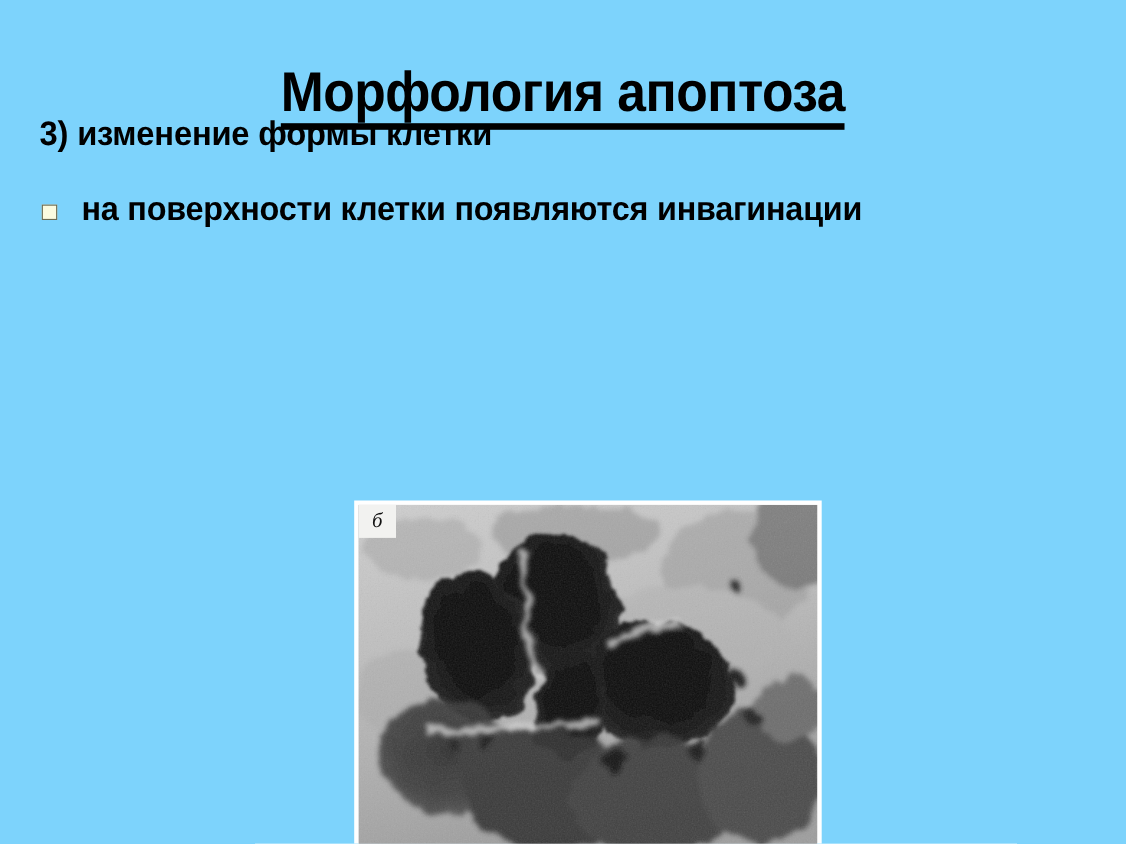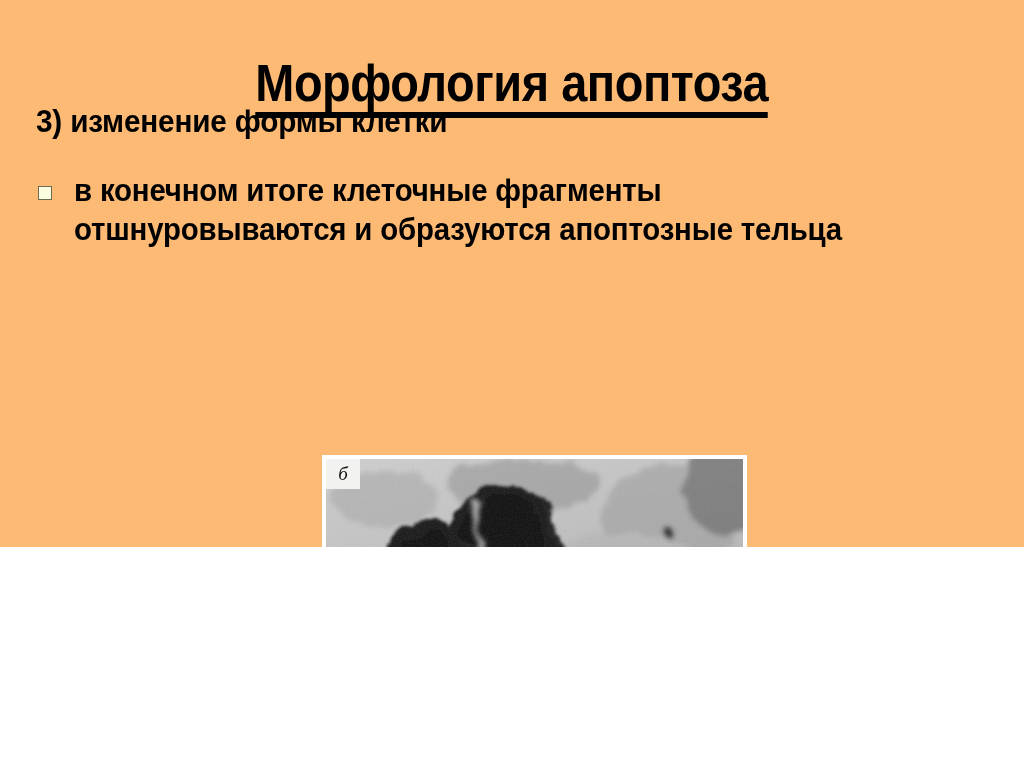--- a/index.html
+++ b/index.html
@@ -16,8 +16,8 @@
   .slide {
     position: relative;
     width: 1024px;
-    height: 547px;
-    background: #fdba74;
+    height: 767px;
+    background: #7dd3fc;
     overflow: hidden;
   }
   

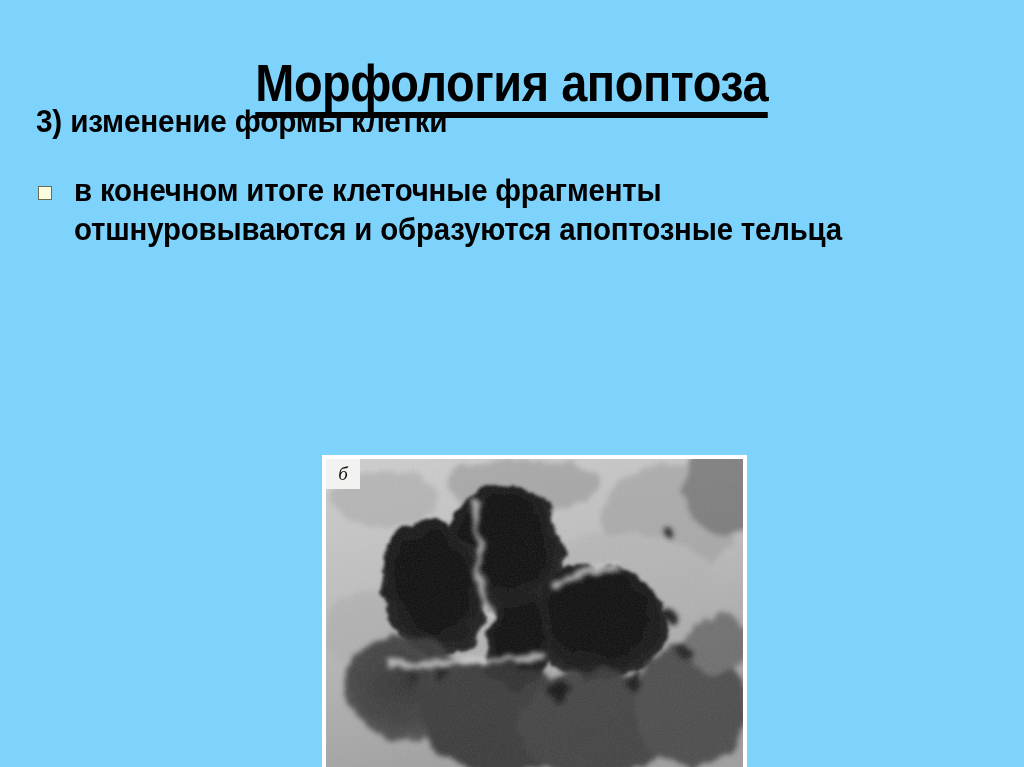--- a/index.html
+++ b/index.html
@@ -133,6 +133,10 @@
 
     <p class="intro-line">3) изменение формы клетки</p>
 
+    <div class="bullet-row wide">
+      <span class="bullet-marker"></span>
+      <span class="bullet-text">на поверхности клетки появляются инвагинации</span>
+    </div>
 
 
     <div class="bullet-row">

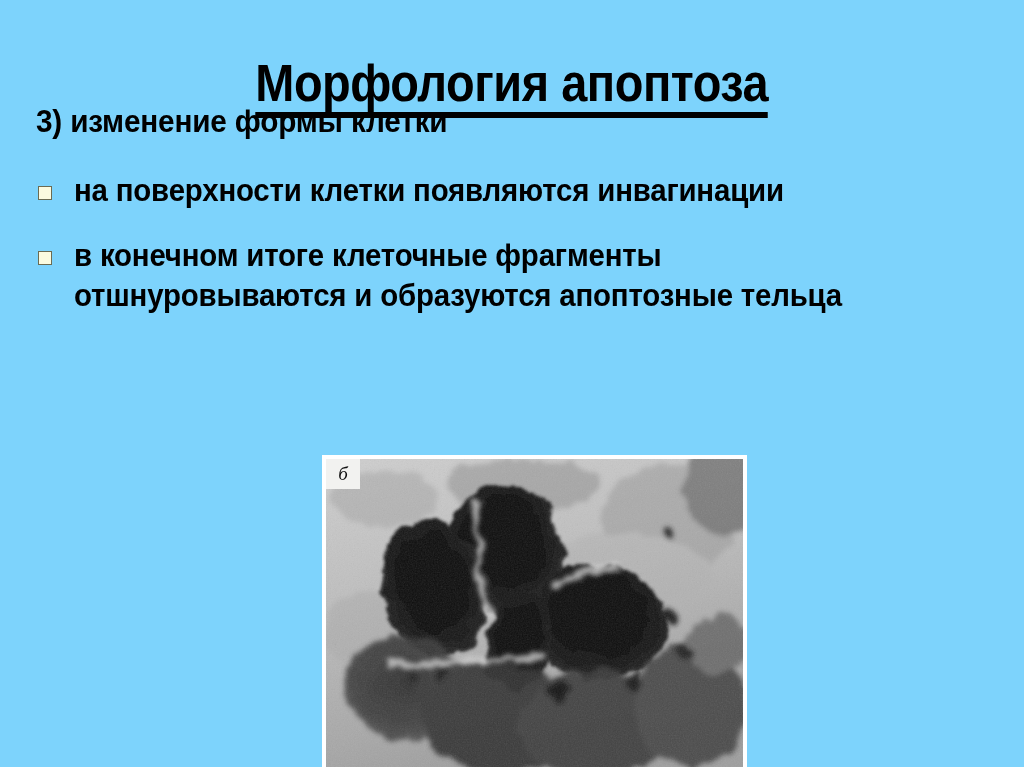--- a/index.html
+++ b/index.html
@@ -139,10 +139,6 @@
     </div>
 
 
-    <div class="bullet-row">
-      <span class="bullet-marker"></span>
-      <span class="bullet-text">в конечном итоге клеточные фрагменты отшнуровываются и образуются апоптозные тельца</span>
-    </div>
 
   </div>
 

